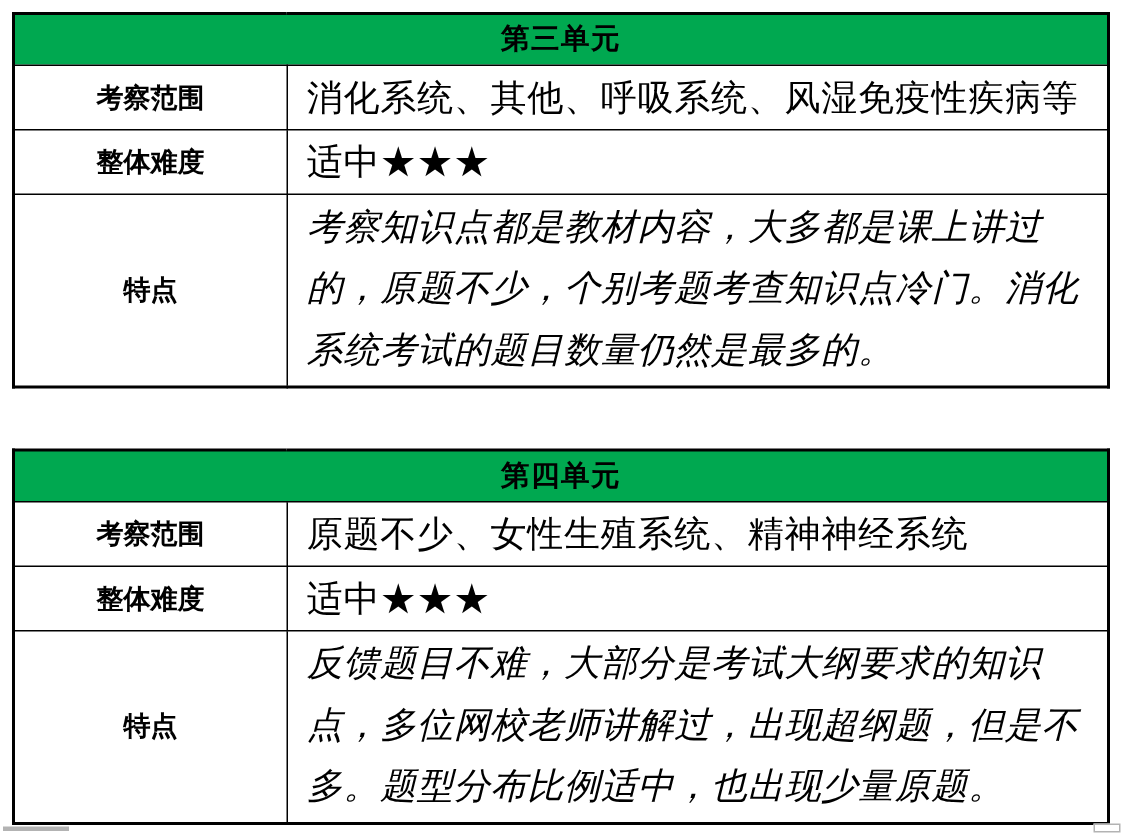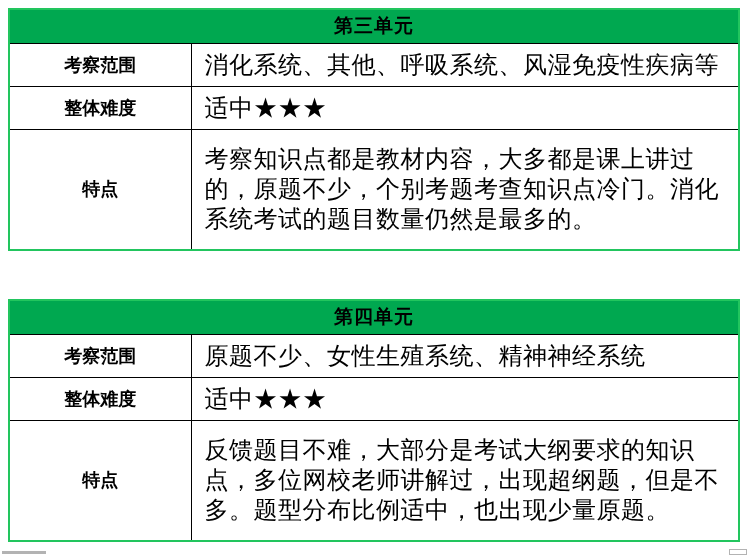--- a/index.html
+++ b/index.html
@@ -27,7 +27,7 @@
   table.unit-table, table.unit-table td {
     border: 1px solid #000000;
   }
-  table.unit-table { border: 2px solid #22c55e; }
+  table.unit-table { border: 2px solid #000000; }
 
   td.head-cell {
     background: #00A850;

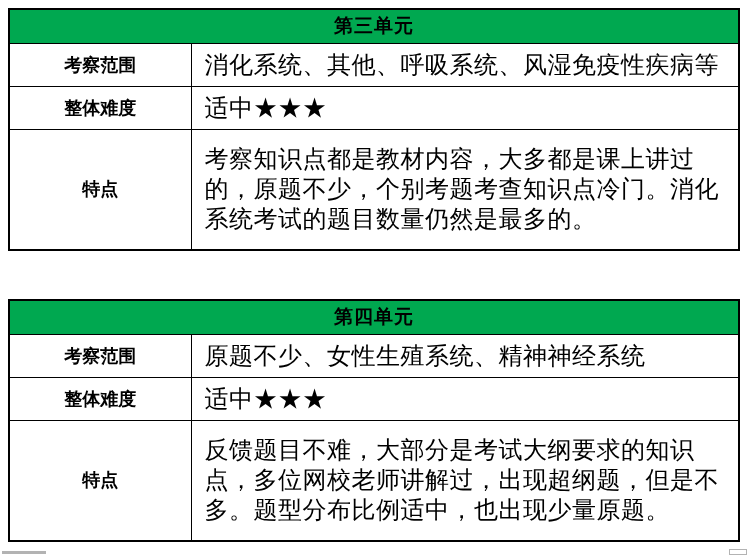--- a/index.html
+++ b/index.html
@@ -56,9 +56,10 @@
   }
   tr.feature-row td.label-cell { height: 121px; }
   tr.feature-row td.value-cell {
-    line-height: 30px;
+    line-height: 41px;
     padding-top: 2px;
     padding-bottom: 2px;
+    font-style: italic;
   }
 
   

